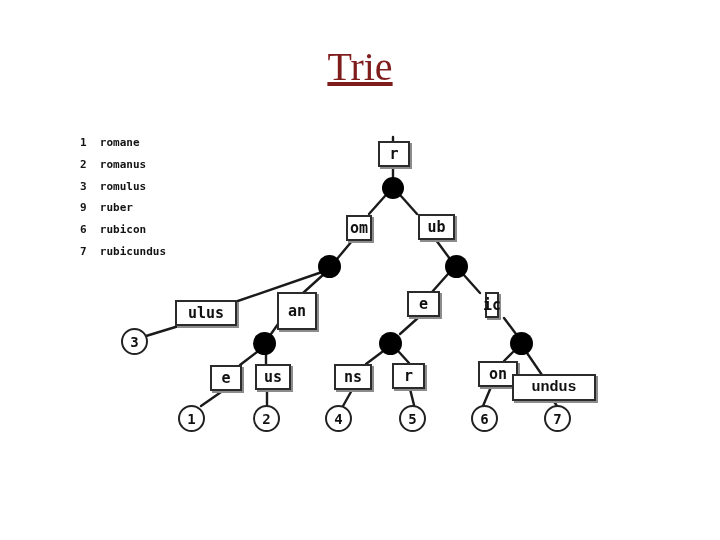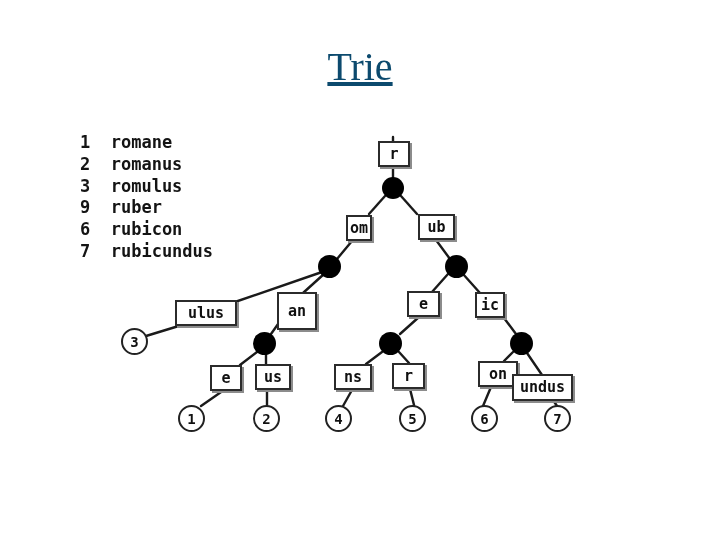--- a/index.html
+++ b/index.html
@@ -24,7 +24,7 @@
     font-family: "Liberation Serif", serif;
     font-size: 40px;
     line-height: 46px;
-    color: #0c4a6e;
+    color: #7f1d1d;
     text-decoration: underline;
     white-space: nowrap;
   }

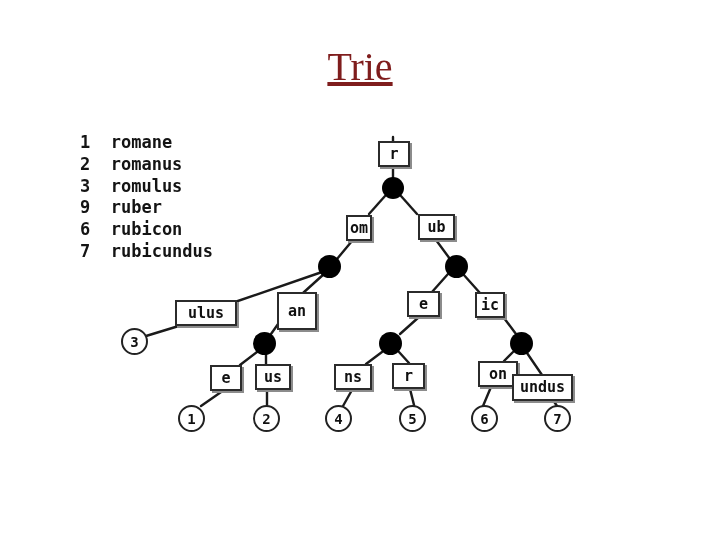--- a/index.html
+++ b/index.html
@@ -33,7 +33,7 @@
     left: 80px;
     top: 132px;
     font-family: "DejaVu Sans Mono", "Liberation Mono", monospace;
-    font-size: 17px;
+    font-size: 11px;
     font-weight: bold;
     line-height: 21.8px;
     color: #141414;

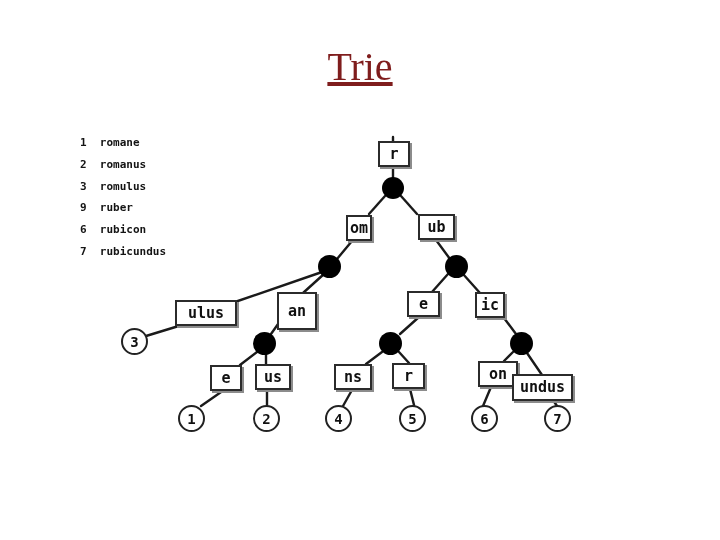--- a/index.html
+++ b/index.html
@@ -139,7 +139,7 @@
   <div class="node-box" style="left:175px; top:300px; width:62px; height:26px;">ulus</div>
   <div class="node-box" style="left:277px; top:292px; width:40px; height:38px;">an</div>
   <div class="node-box" style="left:407px; top:291px; width:33px; height:26px;">e</div>
-  <div class="node-box" style="left:475px; top:292px; width:30px; height:26px;text-align:center;">ic</div>
+  <div class="node-box" style="left:485px; top:292px; width:14px; height:26px;text-align:center;">ic</div>
   <div class="node-box" style="left:210px; top:365px; width:32px; height:26px;">e</div>
   <div class="node-box" style="left:255px; top:364px; width:36px; height:26px;">us</div>
   <div class="node-box" style="left:334px; top:364px; width:38px; height:26px;">ns</div>

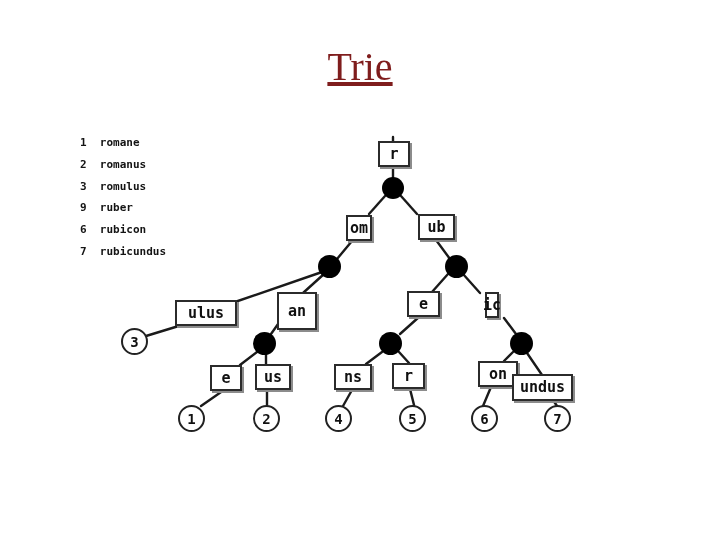--- a/index.html
+++ b/index.html
@@ -145,7 +145,7 @@
   <div class="node-box" style="left:334px; top:364px; width:38px; height:26px;">ns</div>
   <div class="node-box" style="left:392px; top:363px; width:33px; height:26px;">r</div>
   <div class="node-box" style="left:478px; top:361px; width:40px; height:26px;">on</div>
-  <div class="node-box" style="left:512px; top:374px; width:61px; height:27px;">undus</div>
+  <div class="node-box" style="left:512px; top:374px; width:84px; height:27px;font-family:Liberation Mono, monospace;">undus</div>
 
   <div class="branch-node" style="left:382px; top:177px; width:22px; height:22px;"></div>
   <div class="branch-node" style="left:318px; top:255px; width:23px; height:23px;"></div>

